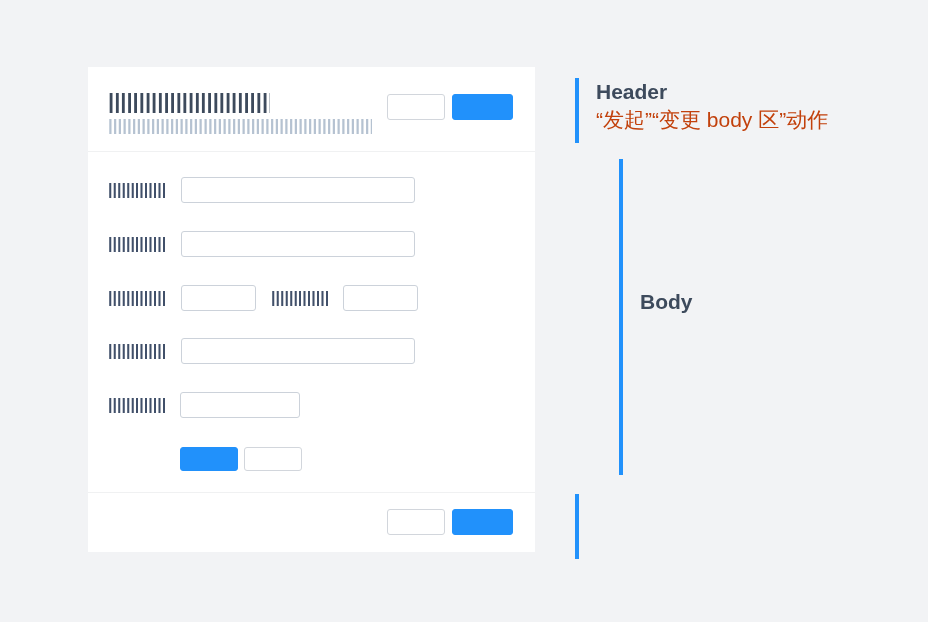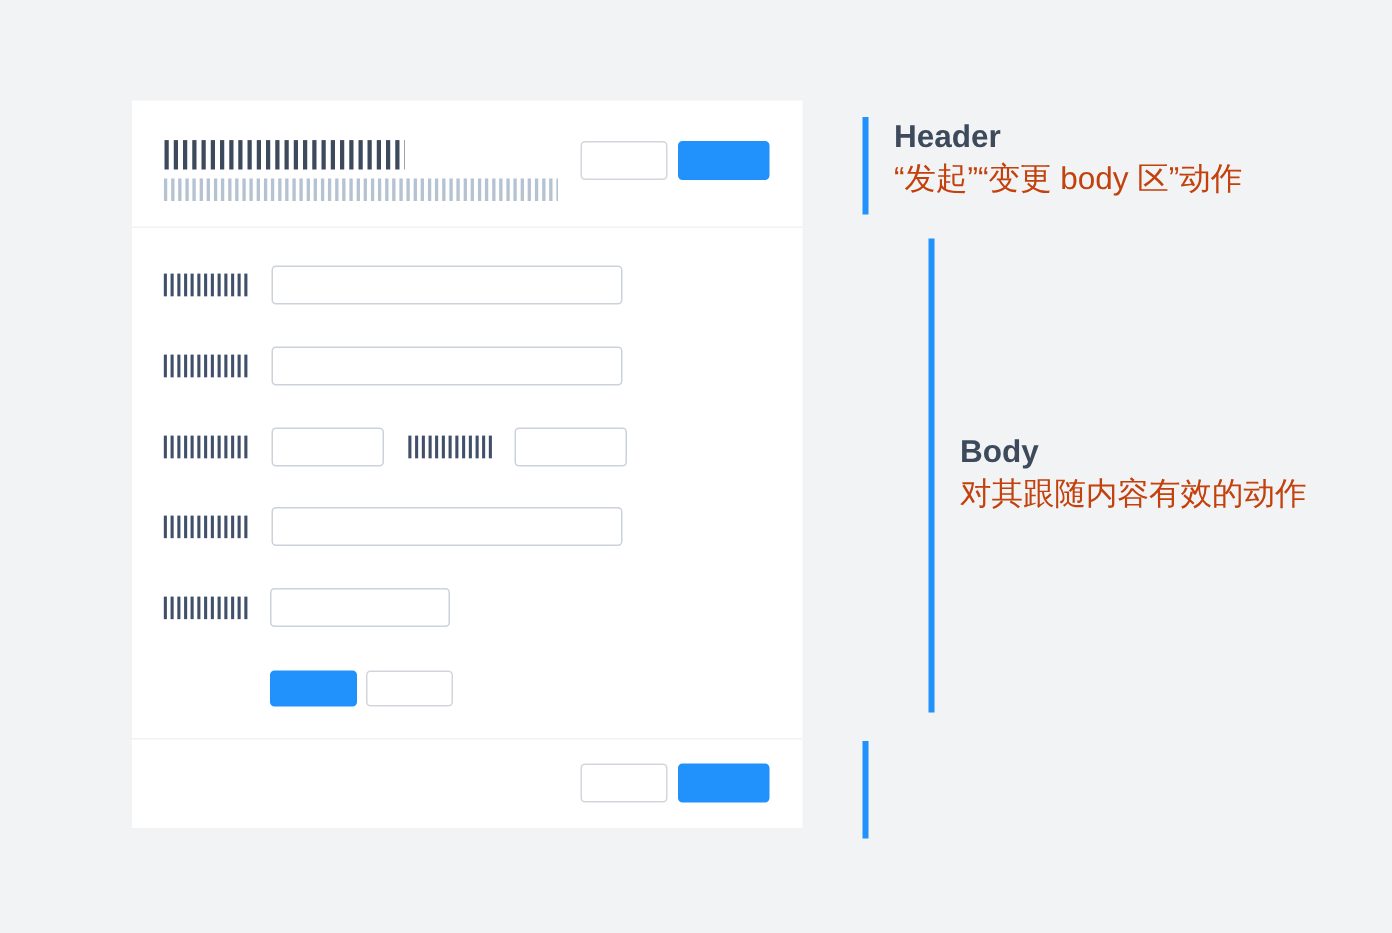--- a/index.html
+++ b/index.html
@@ -236,7 +236,6 @@
     <div class="anno-bar"></div>
     <div class="anno-inner">
       <p class="anno-title">Body</p>
-      <p class="anno-desc">对其跟随内容有效的动作</p>
     </div>
   </div>
 

